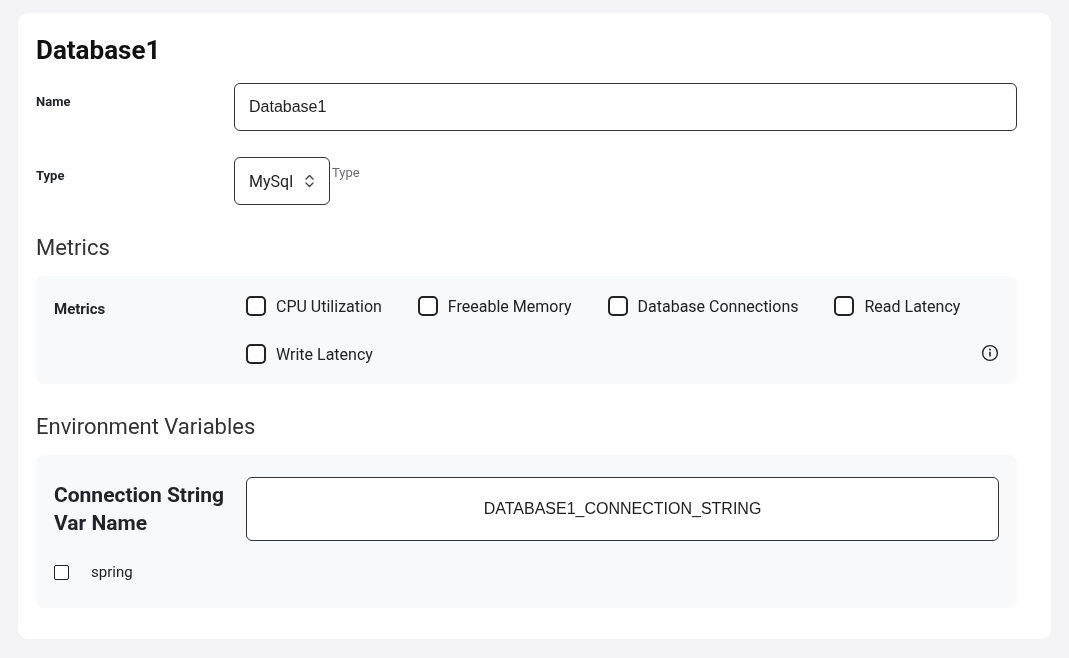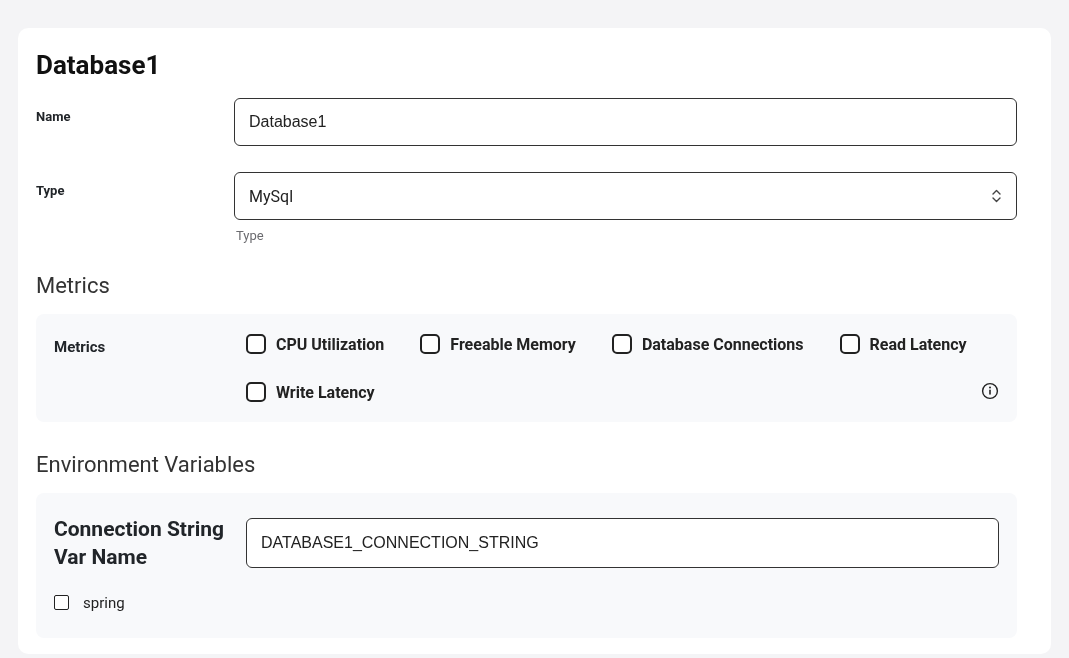--- a/index.html
+++ b/index.html
@@ -19,7 +19,7 @@
     .panel {
       position: absolute;
       left: 18px;
-      top: 28px;
+      top: 13px;
       width: 1033px;
       height: 626px;
       background: #fff;

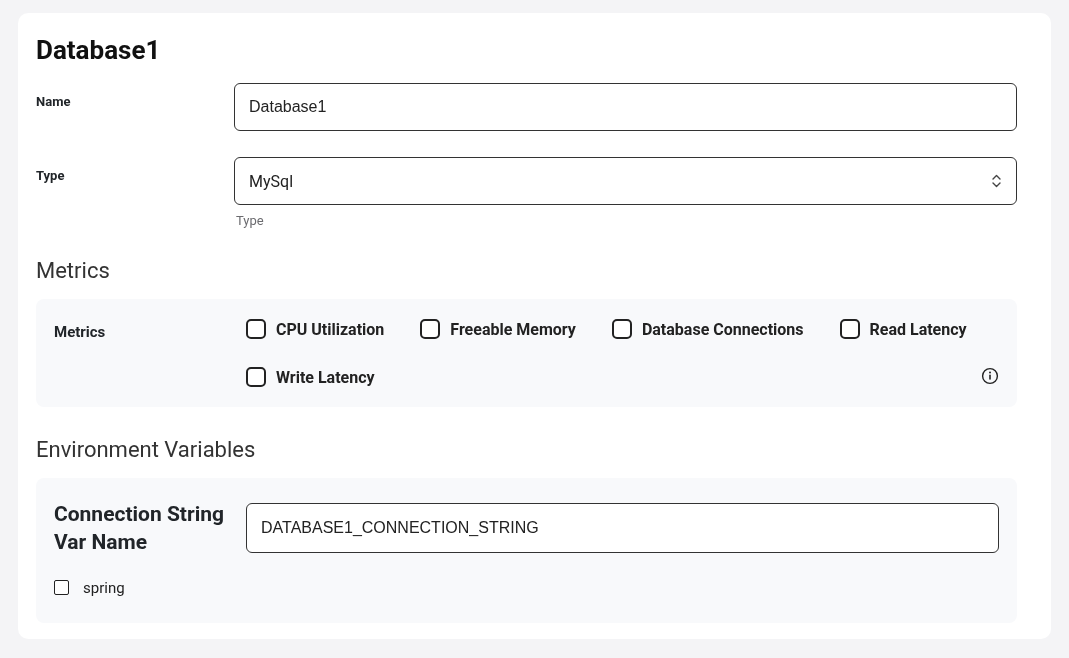--- a/index.html
+++ b/index.html
@@ -54,7 +54,7 @@
     }
 
     .type-group { display: flex; gap: 12px; }
-    .type-col { flex: 1; display: flex; flex-direction: column; }
+    .type-col { flex: 1; display: flex; }
     .select-box {
       position: relative;
       height: 48px;

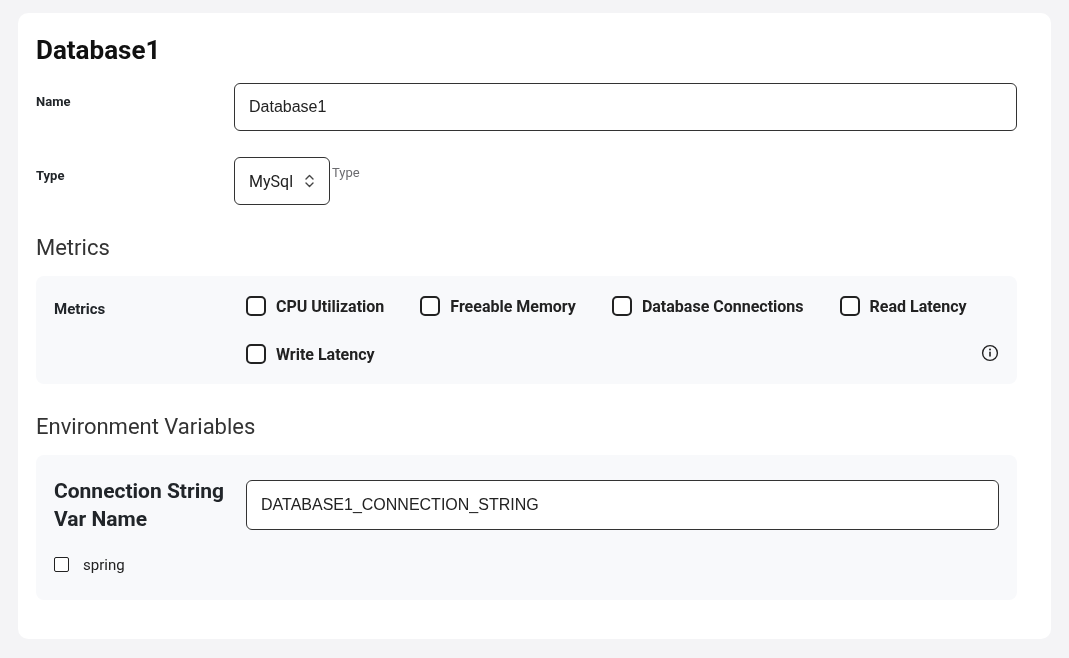--- a/index.html
+++ b/index.html
@@ -88,7 +88,7 @@
     .row-in-box { display: flex; align-items: flex-start; }
     .box-label { width: 192px; flex: 0 0 192px; font-weight: 700; font-size: 15px; padding-top: 4px; }
     .checkbox-group { flex: 1; display: flex; flex-wrap: wrap; gap: 28px 36px; }
-    .ck { display: inline-flex; align-items: center; gap: 10px; font-size: 16px; color: #222; cursor: pointer; font-weight: bold; }
+    .ck { display: inline-flex; align-items: center; gap: 10px; font-size: 16px; color: #222; cursor: pointer; }
     .ck-box {
       width: 20px; height: 20px;
       border: 2px solid #222;

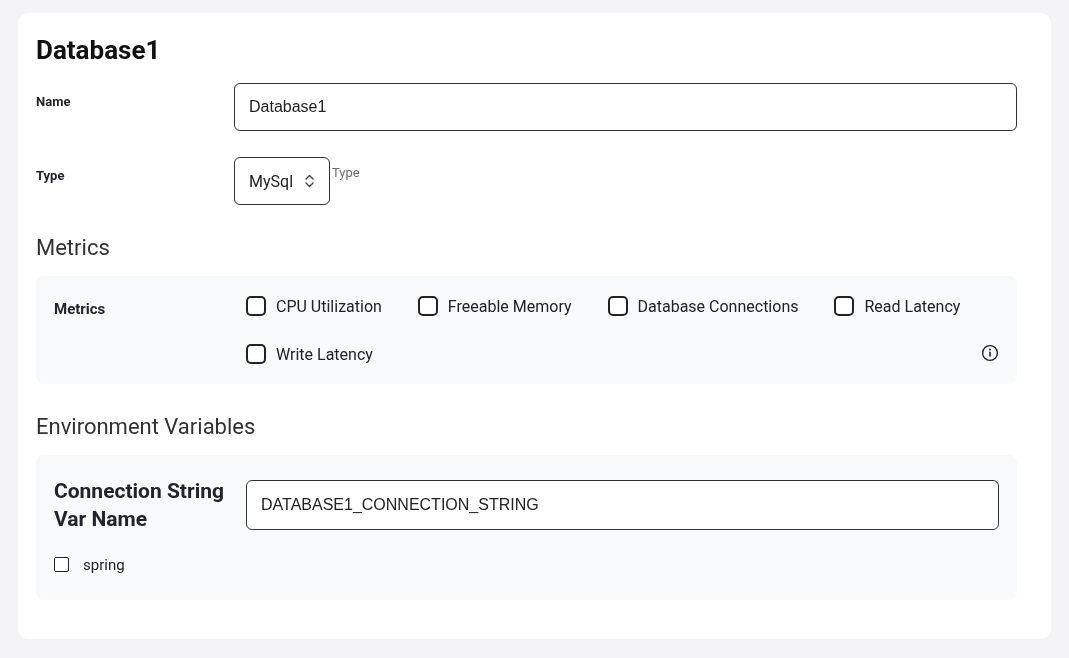--- a/index.html
+++ b/index.html
@@ -108,7 +108,7 @@
     .row2 { display: flex; align-items: center; margin-bottom: 22px; }
     .row2:last-child { margin-bottom: 0; }
     .box-label2 { width: 192px; flex: 0 0 192px; font-weight: 700; font-size: 21px; line-height: 1.35; }
-    .row2 .text-input { height: 50px; }
+    .row2 .text-input { height: 64px; text-align: center; }
 
     .small-ck { display: inline-flex; align-items: center; gap: 14px; font-size: 15px; color: #222; cursor: pointer; }
     .small-ck-box {

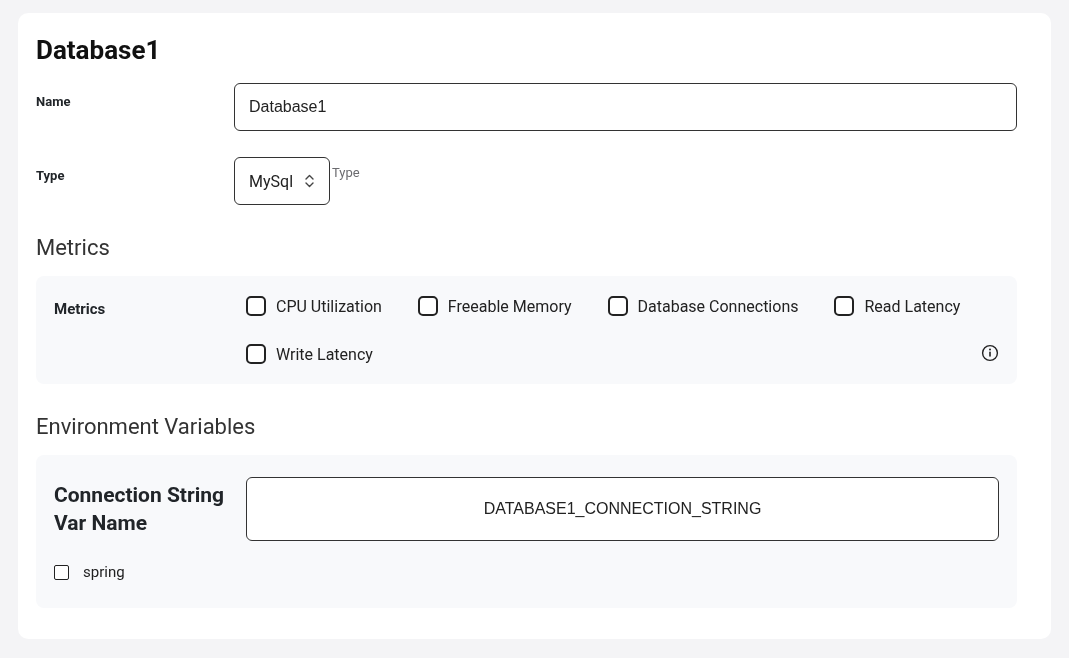--- a/index.html
+++ b/index.html
@@ -110,7 +110,7 @@
     .box-label2 { width: 192px; flex: 0 0 192px; font-weight: 700; font-size: 21px; line-height: 1.35; }
     .row2 .text-input { height: 64px; text-align: center; }
 
-    .small-ck { display: inline-flex; align-items: center; gap: 14px; font-size: 15px; color: #222; cursor: pointer; }
+    .small-ck { display: inline-flex; align-items: center; gap: 22px; font-size: 15px; color: #222; cursor: pointer; }
     .small-ck-box {
       width: 15px; height: 15px;
       border: 1.5px solid #222;

